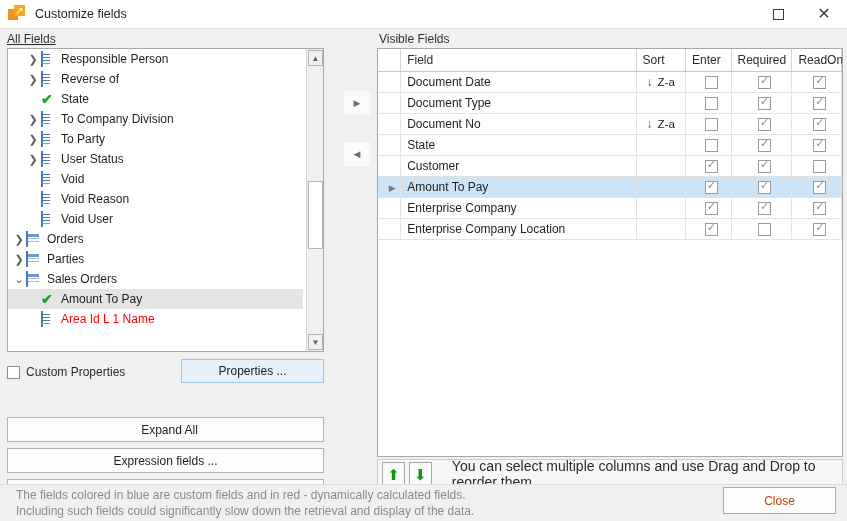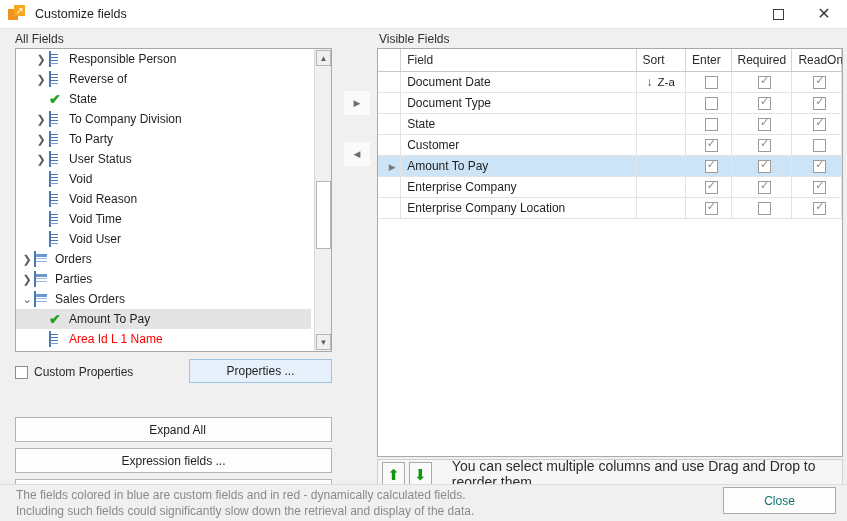--- a/index.html
+++ b/index.html
@@ -47,7 +47,7 @@
   .content { position:absolute; left:0; top:29px; width:847px; height:455px; }
 
   
-  .left-pane { position:absolute; left:12px; top:0px; width:325px; height:450px; }
+  .left-pane { position:absolute; left:4px; top:0px; width:325px; height:450px;text-decoration:underline; }
   .pane-label { font-size:12px; color:#30302f; padding-left:3px; padding-top:3px; }
   .tree-box {
     position:absolute; left:3px; top:19px; width:317px; height:304px;

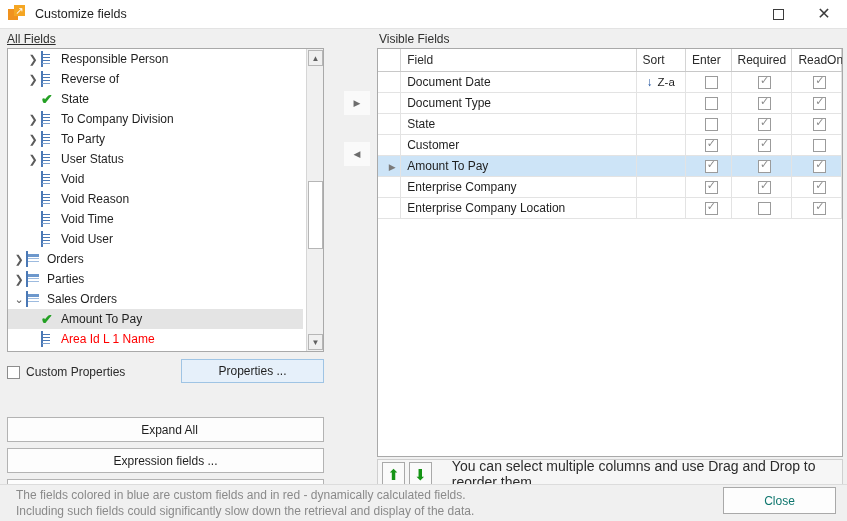--- a/index.html
+++ b/index.html
@@ -395,6 +395,19 @@
             </tr>
             <tr class="">
               <td class="col-ind cell-center cell-ind"></td>
+              <td class="col-field">Document No</td>
+              <td class="col-sort">
+                <span class="sortwrap">
+                  <span class="sort-arrow">↓</span>
+                  <span class="sort-text">Z-a</span>
+                </span>
+              </td>
+              <td class="col-enter cell-center"><span class="gcb"></span></td>
+              <td class="col-req cell-center"><span class="gcb on"></span></td>
+              <td class="col-ro cell-center"><span class="gcb on"></span></td>
+            </tr>
+            <tr class="">
+              <td class="col-ind cell-center cell-ind"></td>
               <td class="col-field">State</td>
               <td class="col-sort"></td>
               <td class="col-enter cell-center"><span class="gcb"></span></td>

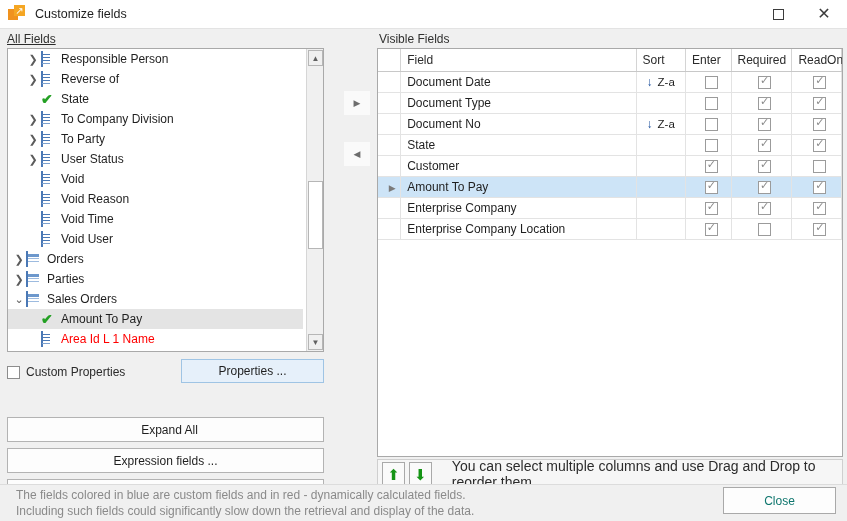--- a/index.html
+++ b/index.html
@@ -279,12 +279,6 @@
             <span class="tindent"></span>
             <span class="chev"></span>
             <span class="ticon"><span class="ic-field"></span></span>
-            <span class="tlabel">Void Time</span>
-          </div>
-          <div class="tnode">
-            <span class="tindent"></span>
-            <span class="chev"></span>
-            <span class="ticon"><span class="ic-field"></span></span>
             <span class="tlabel">Void User</span>
           </div>
           <div class="tnode">

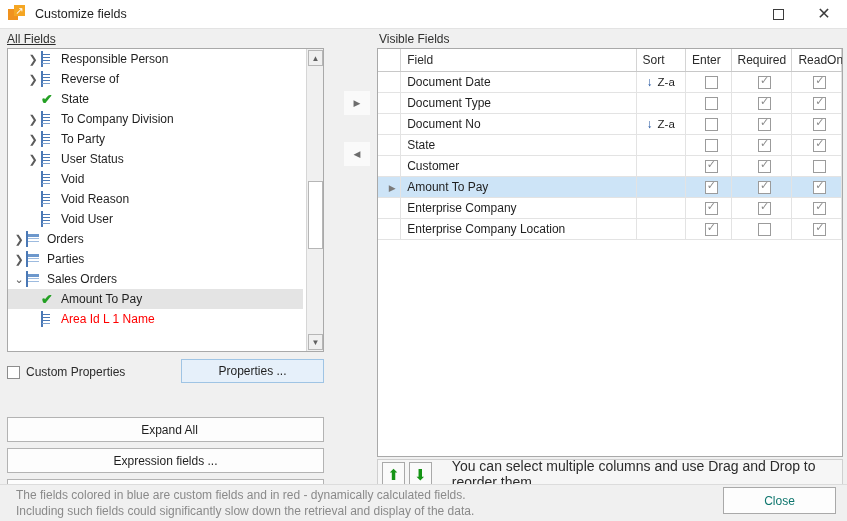--- a/index.html
+++ b/index.html
@@ -196,7 +196,7 @@
   .btn-close {
     position:absolute; left:723px; top:487px; width:113px; height:27px;
     border:1px solid #a9a9a9; background:#fdfdfd; font-size:12px;
-    display:flex; align-items:center; justify-content:center; color:#0f766e;
+    display:flex; align-items:center; justify-content:center; color:#c2410c;
   }
 </style>
 </head>

